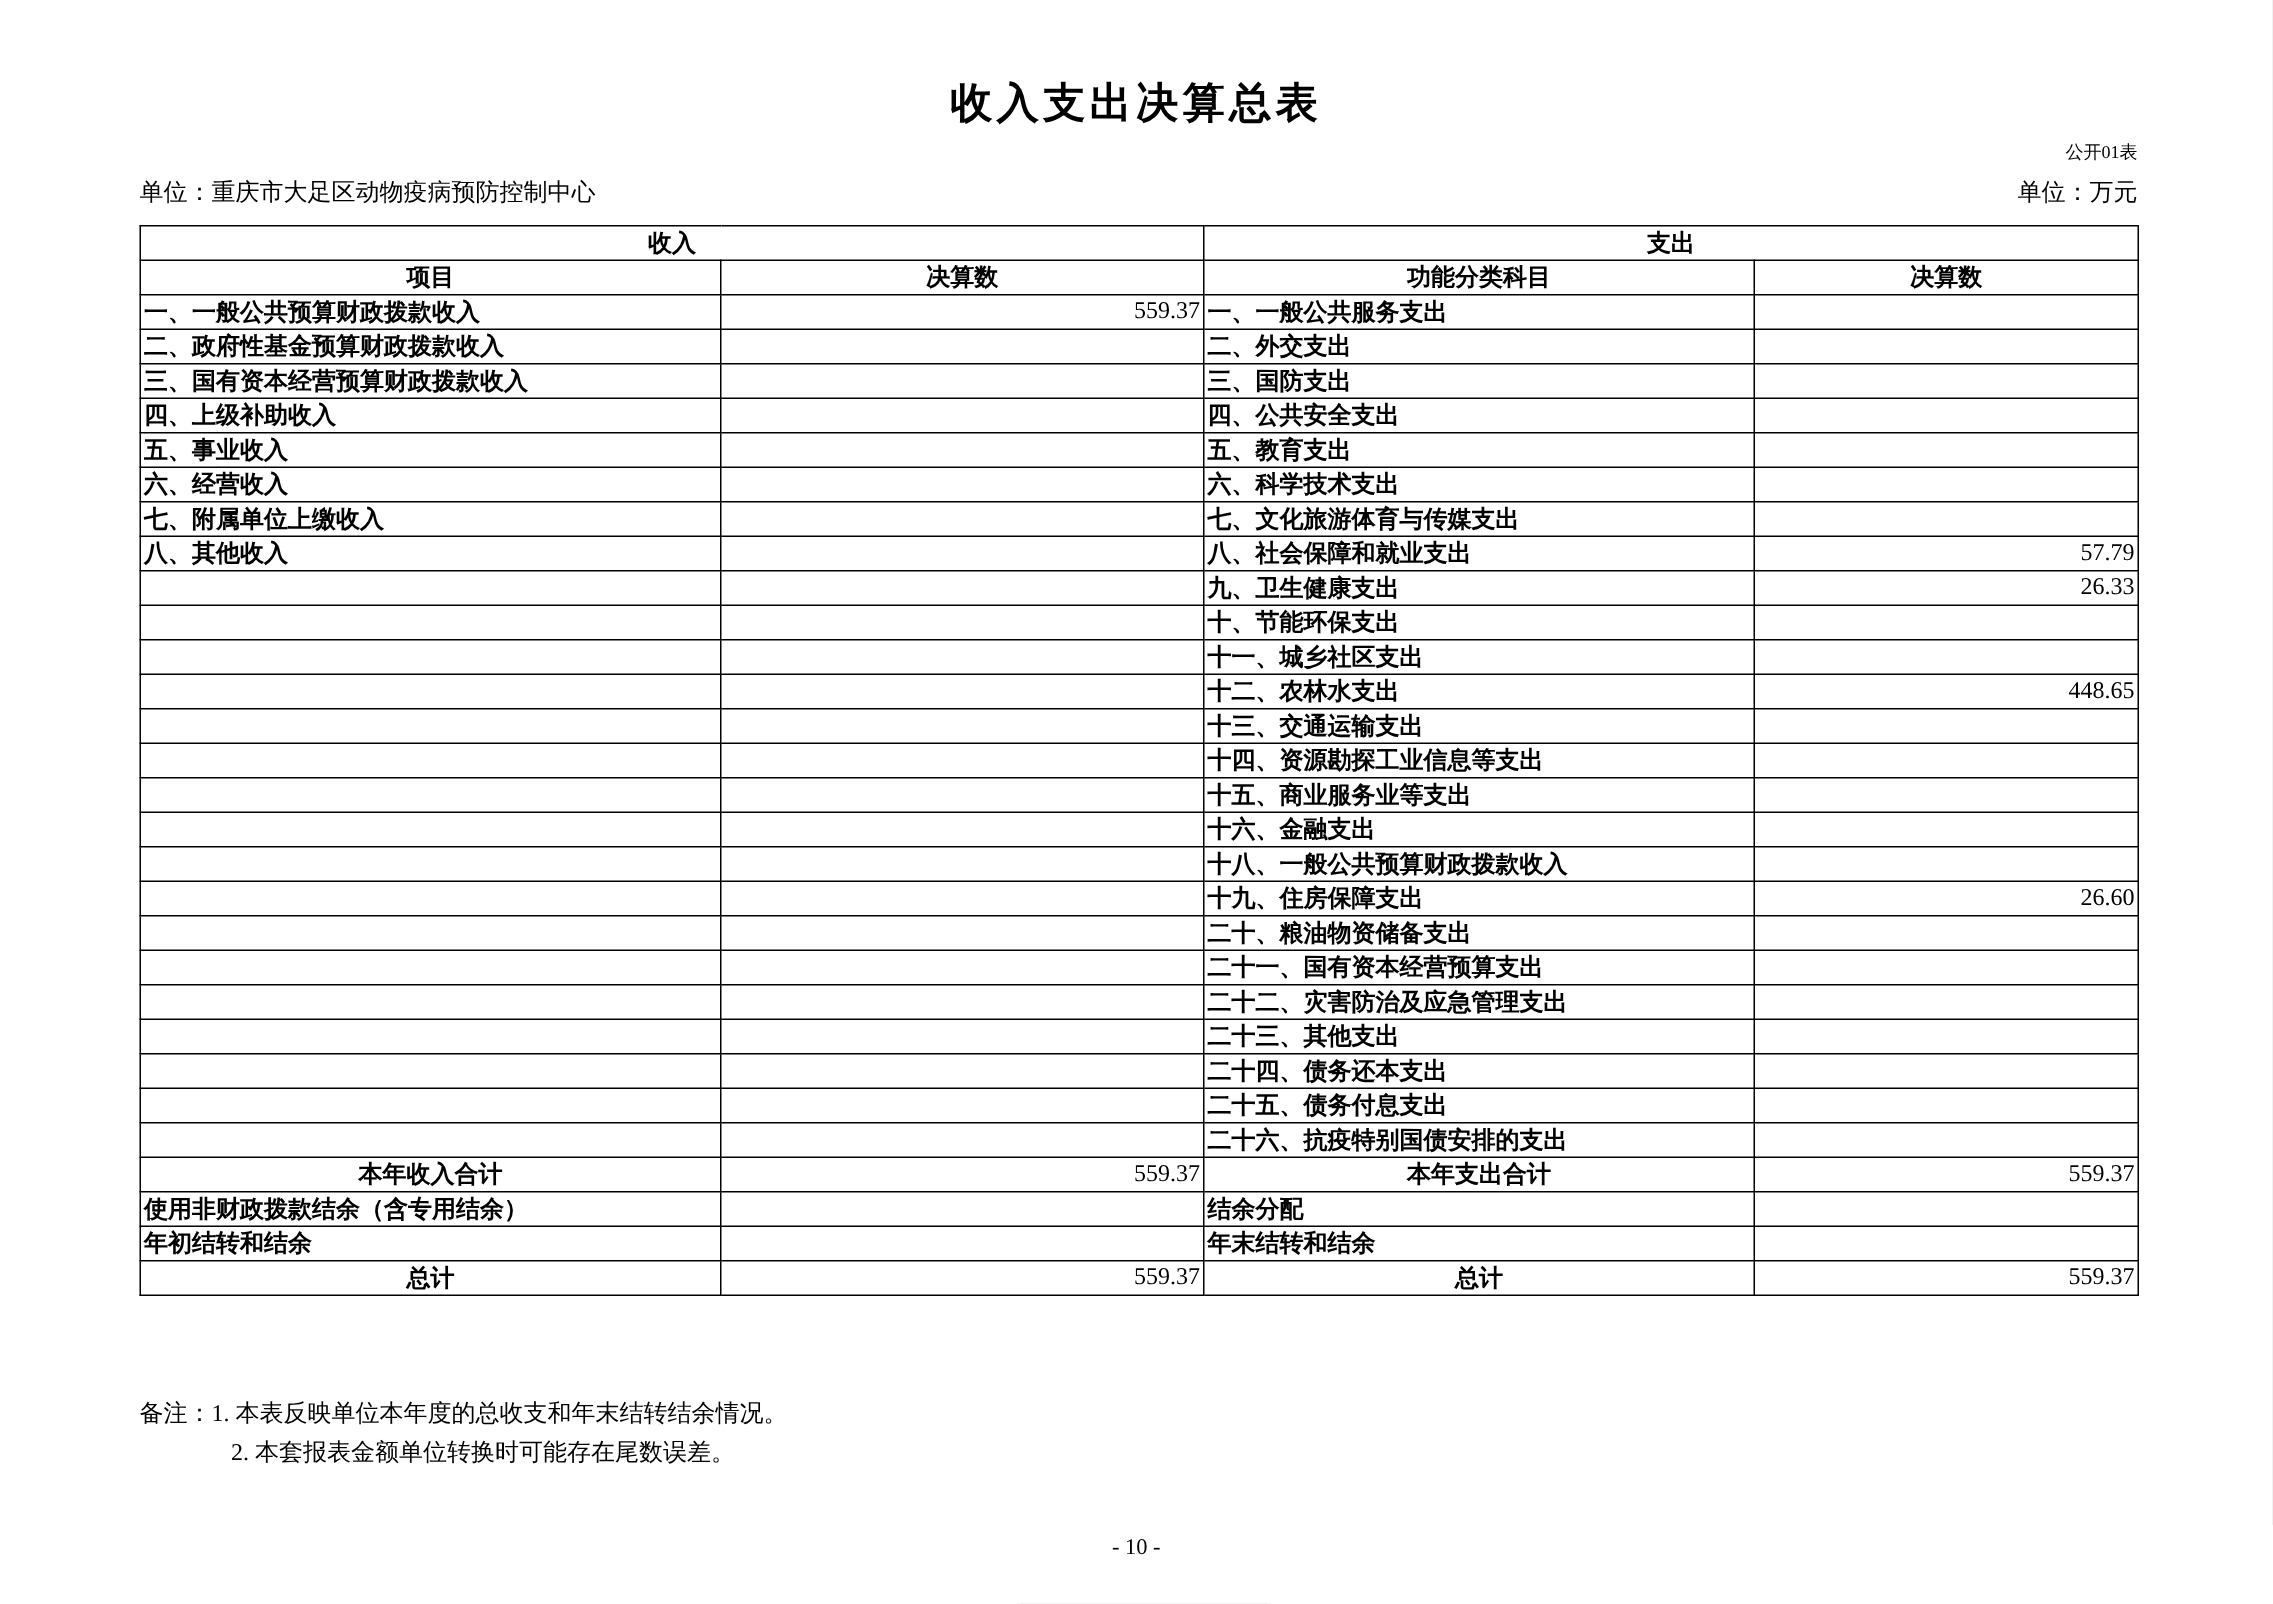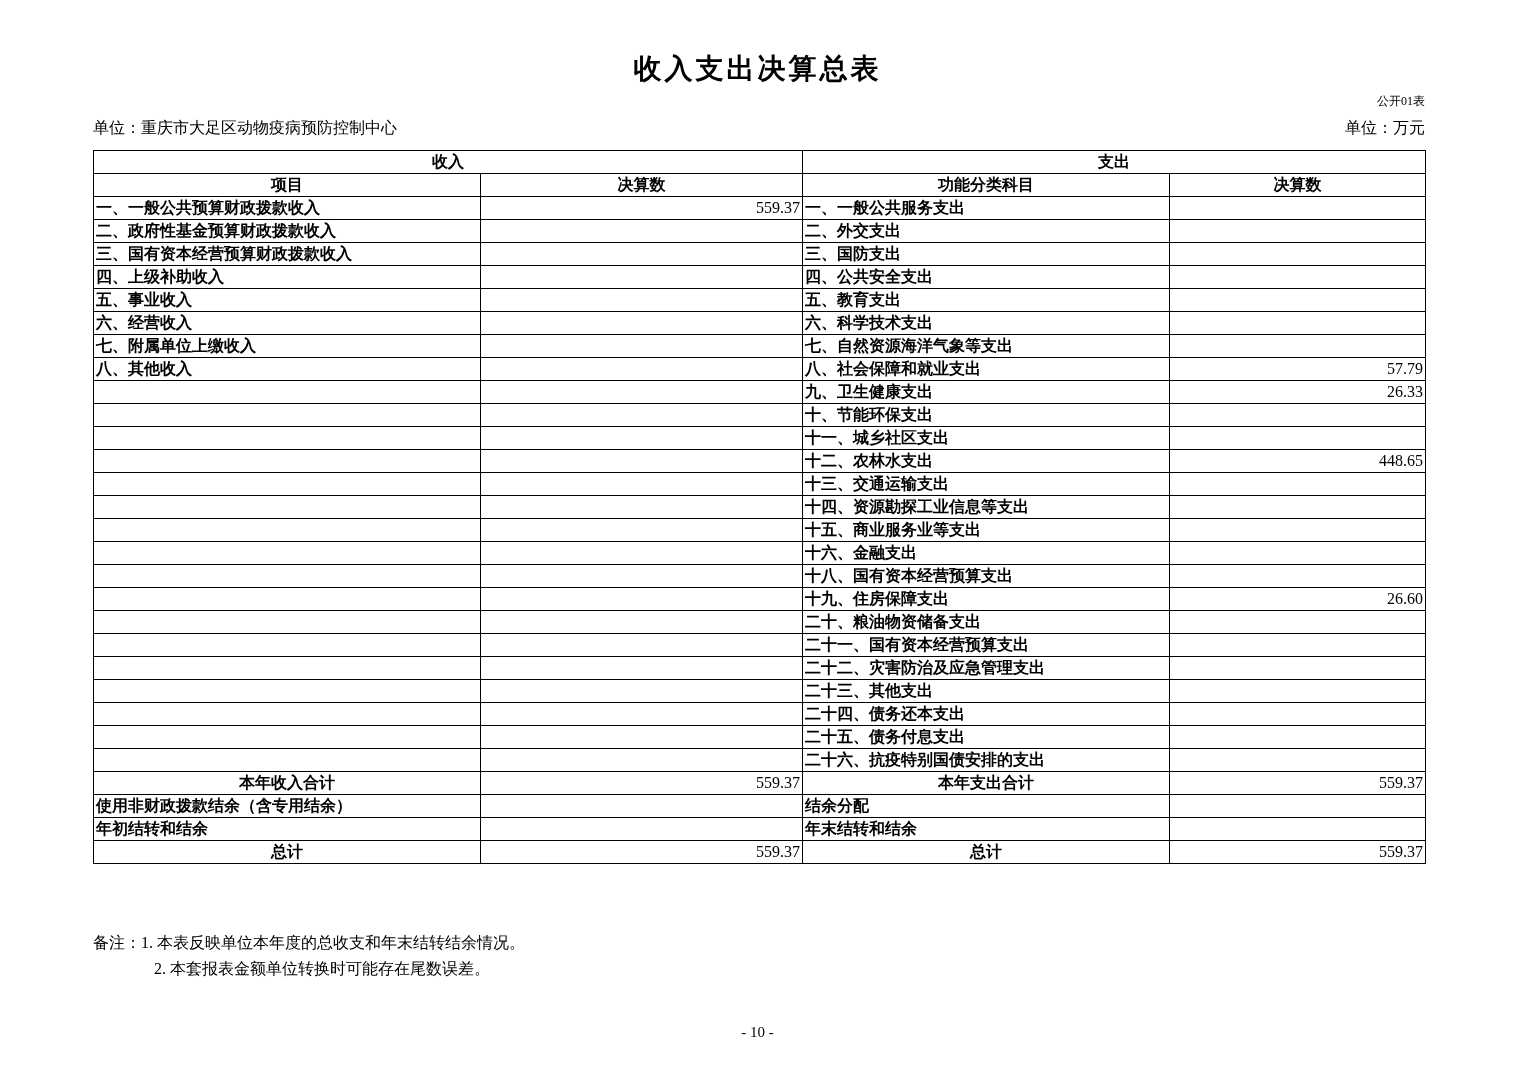--- a/index.html
+++ b/index.html
@@ -131,7 +131,7 @@
         <tr>
           <td class="item">七、附属单位上缴收入</td>
           <td class="amount"></td>
-          <td class="item">七、自然资源海洋气象等支出</td>
+          <td class="item">七、文化旅游体育与传媒支出</td>
           <td class="amount"></td>
         </tr>
         <tr>

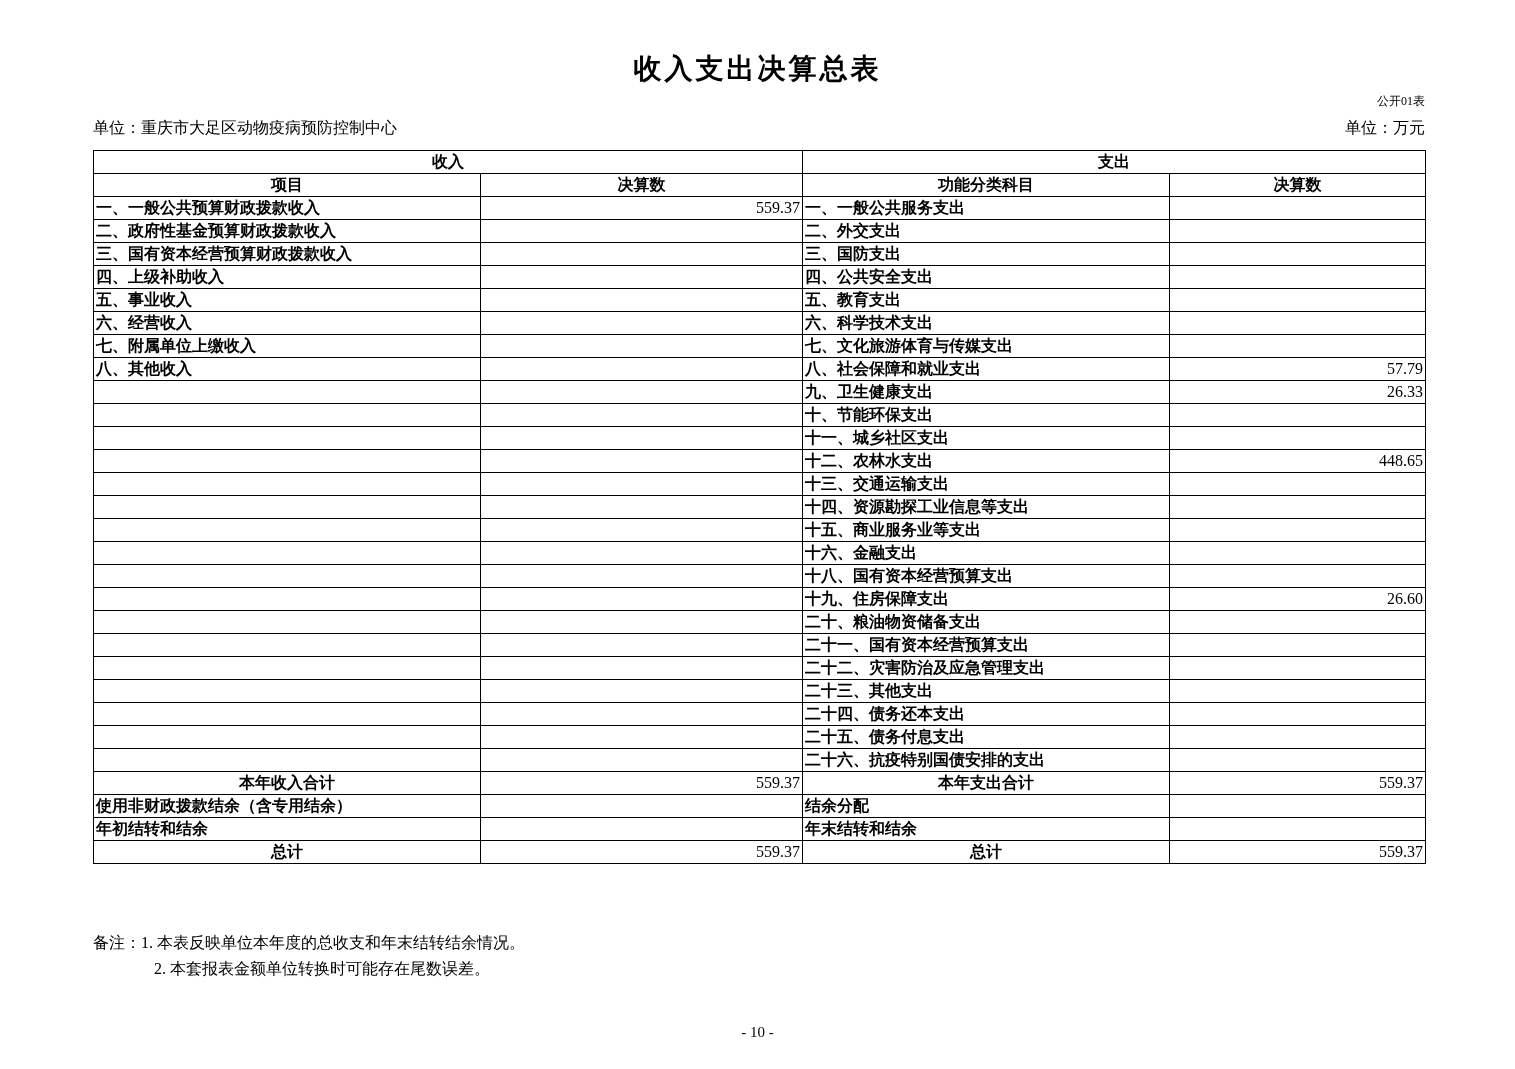--- a/index.html
+++ b/index.html
@@ -191,7 +191,7 @@
         <tr>
           <td class="item"></td>
           <td class="amount"></td>
-          <td class="item">十八、国有资本经营预算支出</td>
+          <td class="item">十八、一般公共预算财政拨款收入</td>
           <td class="amount"></td>
         </tr>
         <tr>

